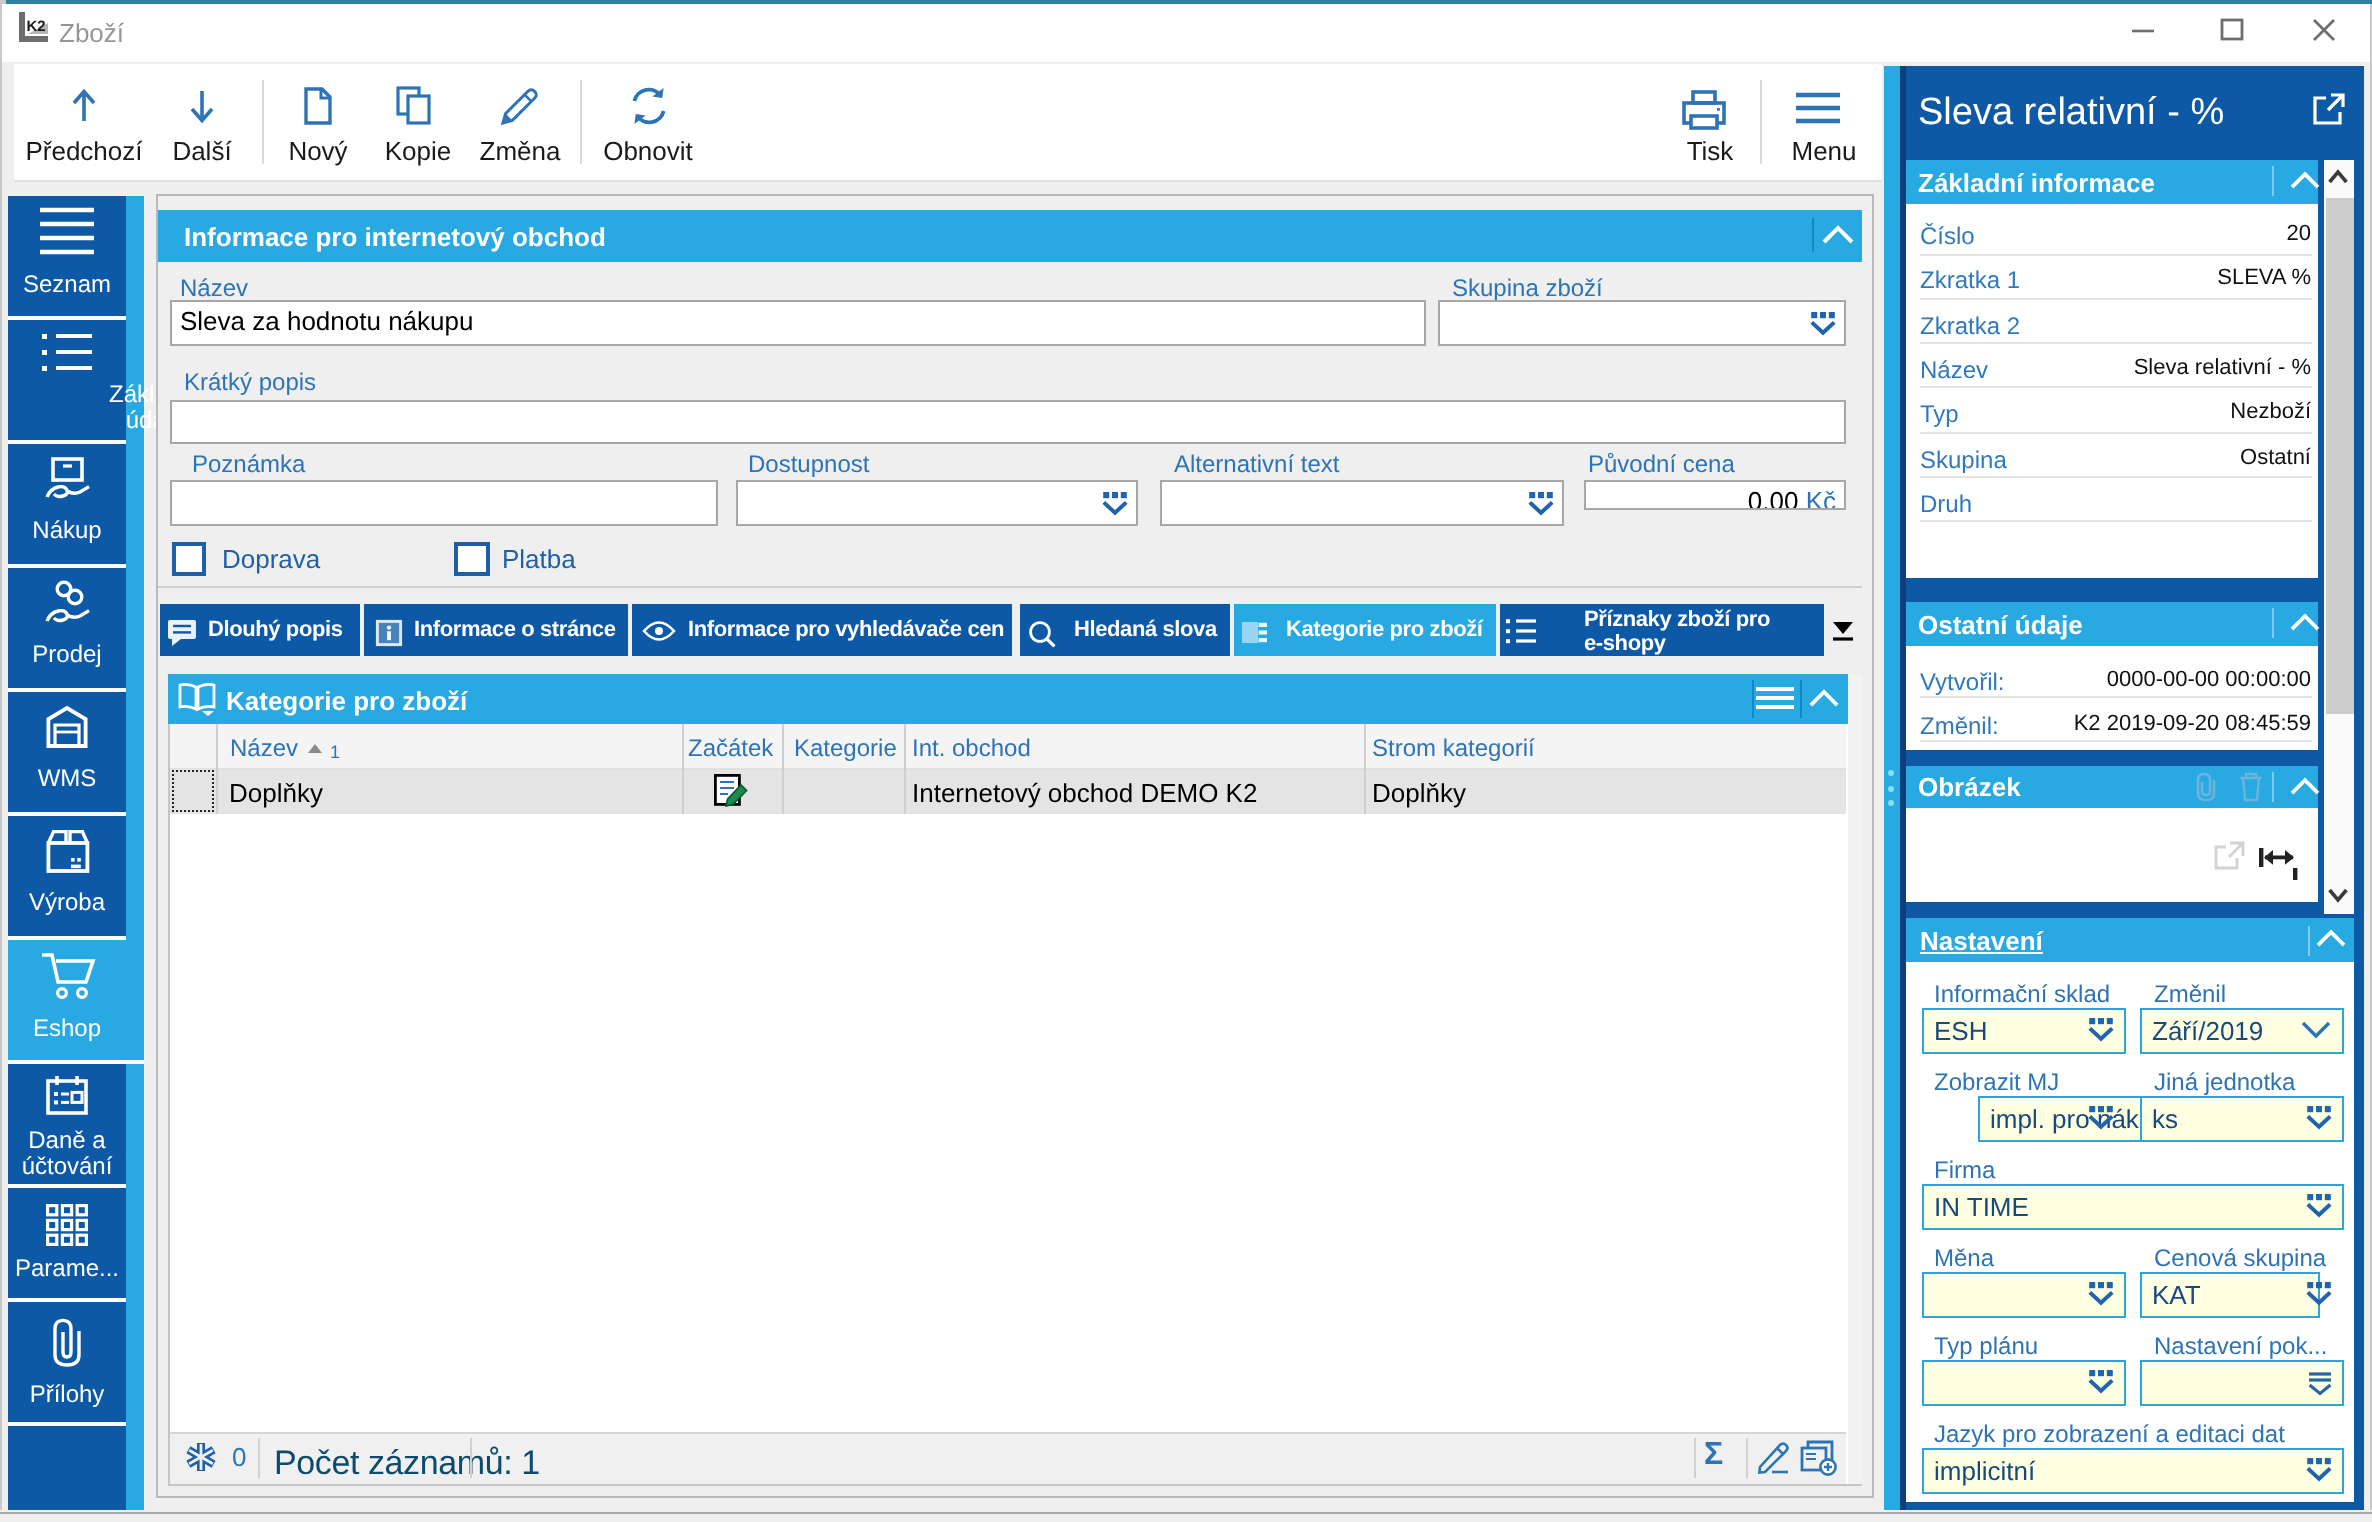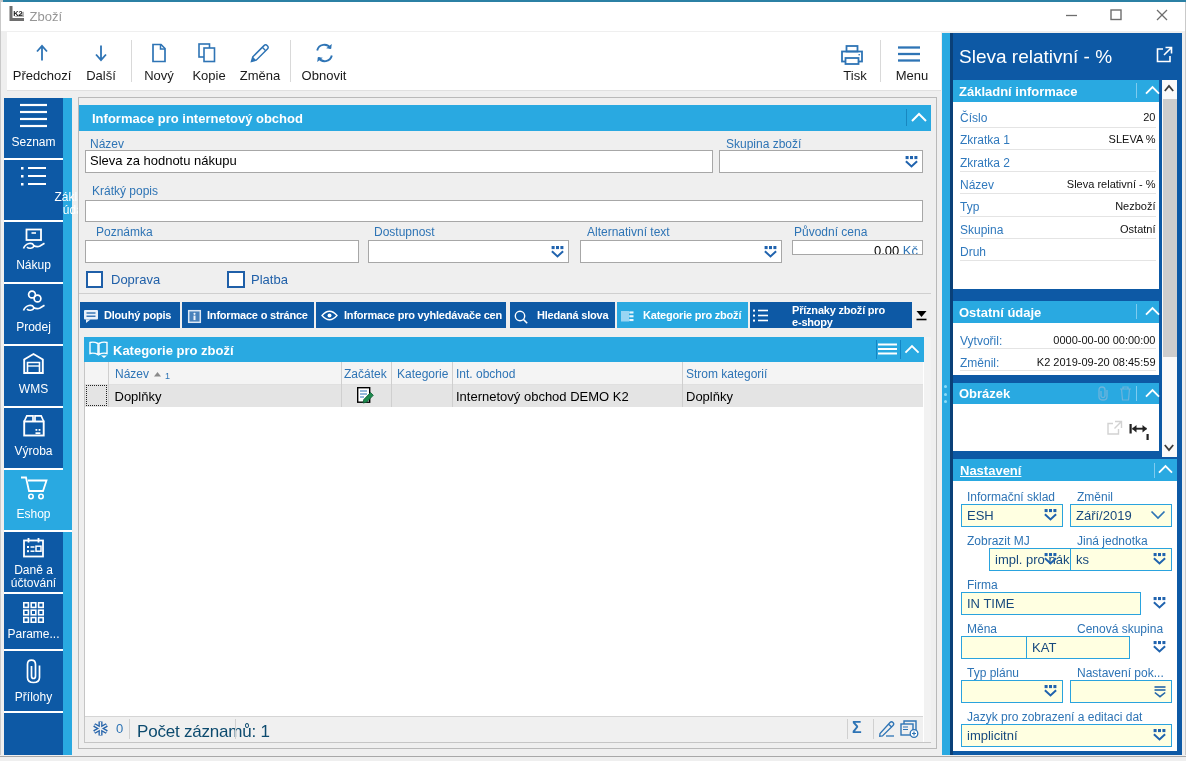--- a/index.html
+++ b/index.html
@@ -548,7 +548,7 @@
     </svg>
 
 <div class="lbl" style="left:967px;top:578px;">Firma</div>
-<div class="crm" style="left:961px;top:592px;width:180px;height:23px;">IN TIME</div>
+<div class="crm" style="left:961px;top:592px;width:211px;height:23px;">IN TIME</div>
 <svg style="left:1153px;top:597px" width="13" height="11" viewBox="0 0 13 11">
       <use href="#lookup"></use>
     </svg>

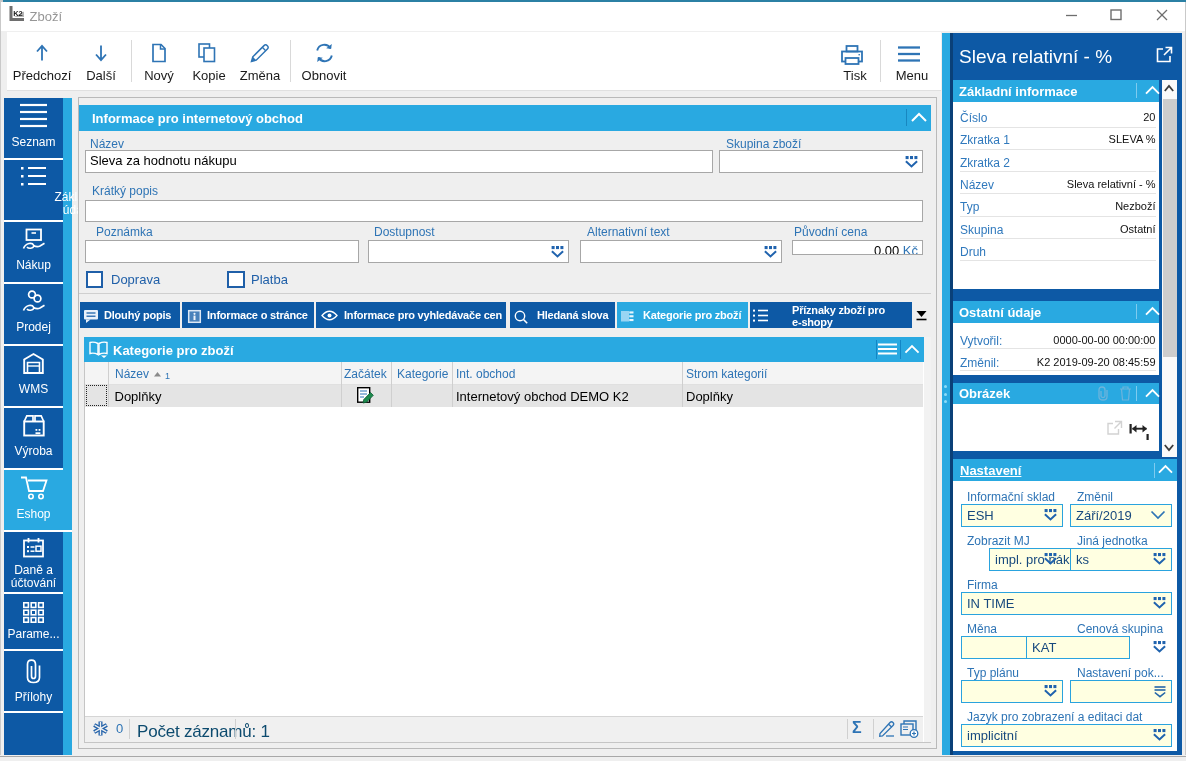--- a/index.html
+++ b/index.html
@@ -559,7 +559,7 @@
 <svg style="left:1044px;top:641px" width="13" height="11" viewBox="0 0 13 11">
       <use href="#lookup"></use>
     </svg>
-<div class="crm" style="left:1026px;top:636px;width:104px;height:23px;">KAT</div>
+<div class="crm" style="left:1070px;top:636px;width:90px;height:23px;">KAT</div>
 <svg style="left:1153px;top:641px" width="13" height="11" viewBox="0 0 13 11">
       <use href="#lookup"></use>
     </svg>

